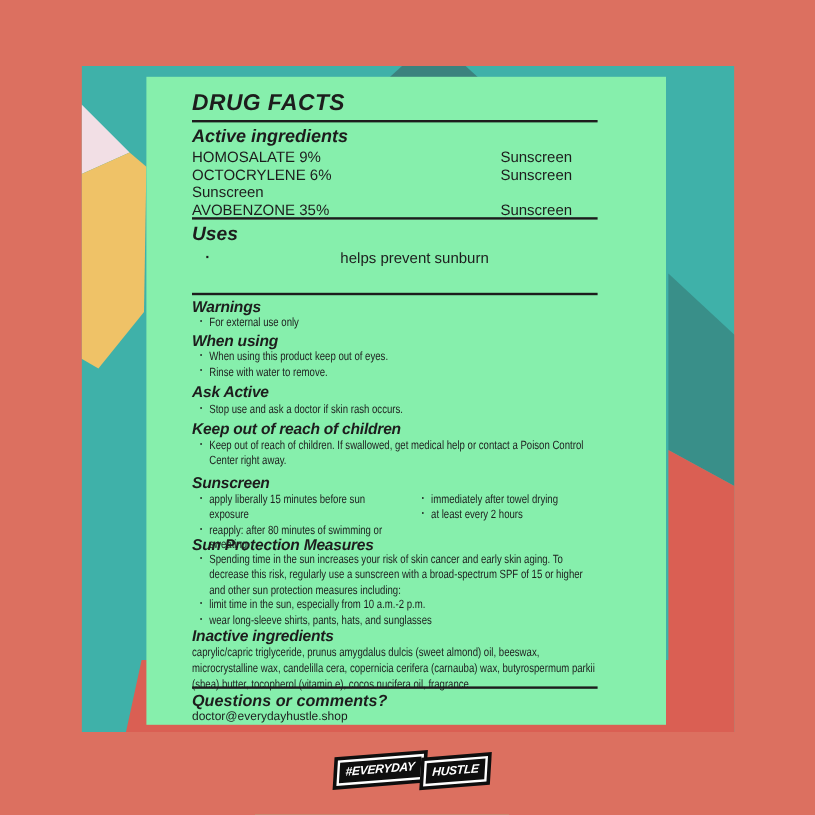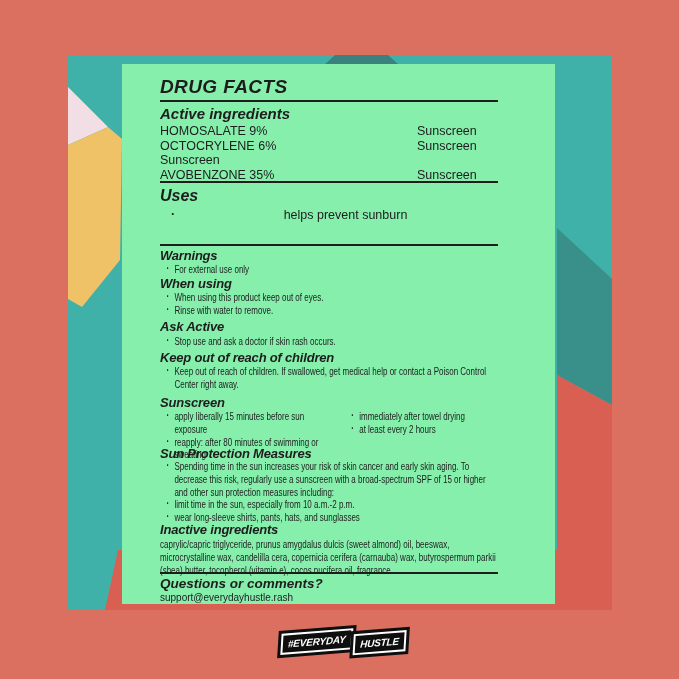--- a/index.html
+++ b/index.html
@@ -137,7 +137,7 @@
 
   <div class="h-rule" style="top:508px"></div>
   <div class="abs q-h" style="top:513px">Questions or comments?</div>
-  <div class="abs small-plain" style="top:528px">support@everydayhustle.rash</div>
+  <div class="abs small-plain" style="top:528px">doctor@everydayhustle.shop</div>
 
 </div>
 

